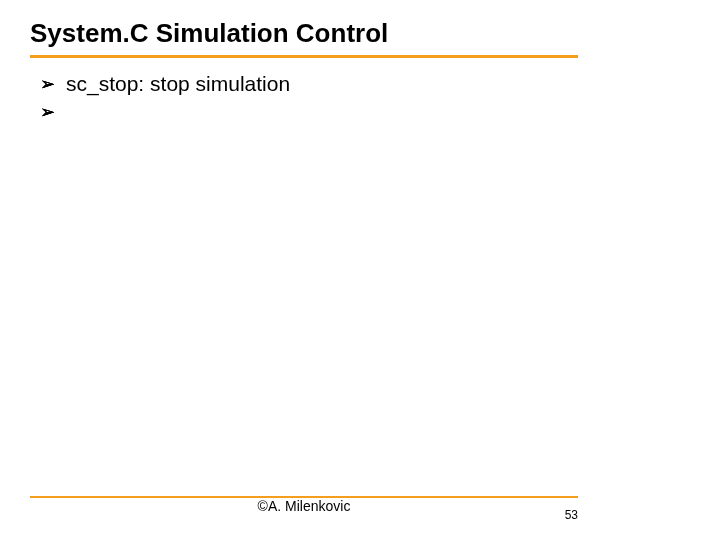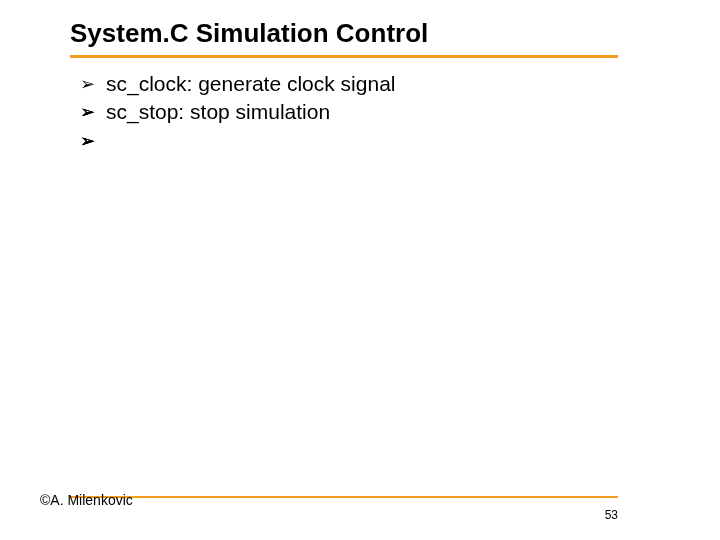--- a/index.html
+++ b/index.html
@@ -18,7 +18,6 @@
     height: 540px;
     padding: 18px 30px 0 30px;
     position: relative;
-    margin-left: 40px;
   }
   .title {
     font-size: 26px;

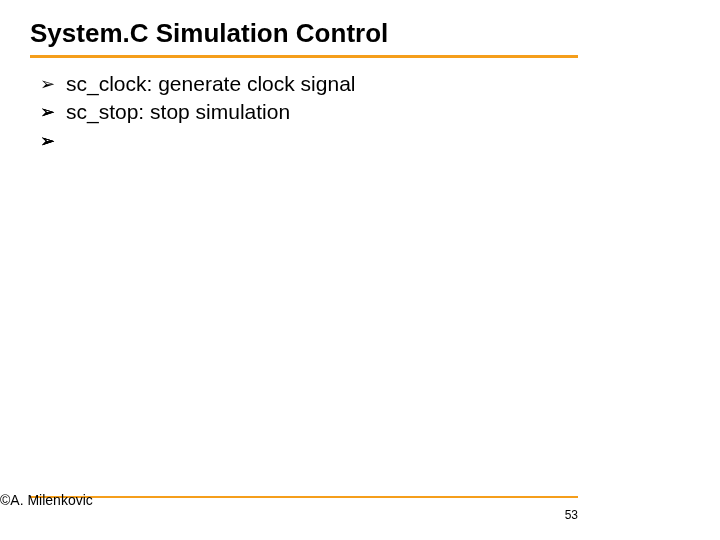--- a/index.html
+++ b/index.html
@@ -86,7 +86,6 @@
   <ul class="bullets">
     <li>
       <span class="arrow">➢</span>
-      <span>sc_clock: generate clock signal</span>
     </li>
     <li>
       <span class="arrow">➢</span>

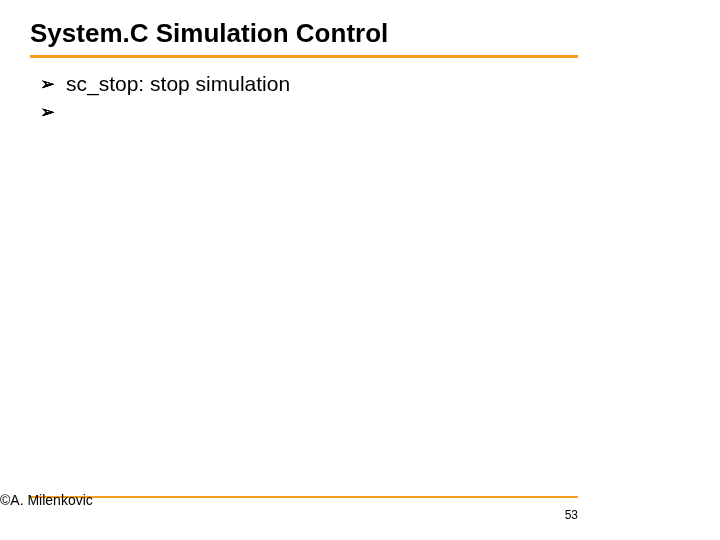--- a/index.html
+++ b/index.html
@@ -62,9 +62,10 @@
   }
   .footer-author {
     position: absolute;
-    bottom: 32px;
+    bottom: 26px;
     left: 0;
     width: 100%;
+    text-align: center;
     font-size: 14px;
     color: #000;
   }

